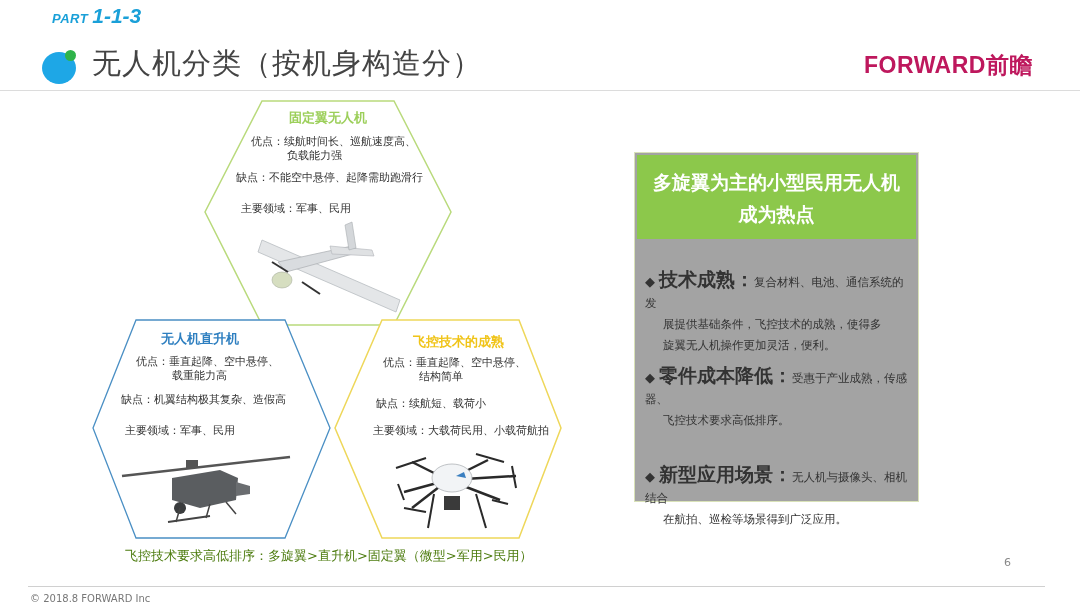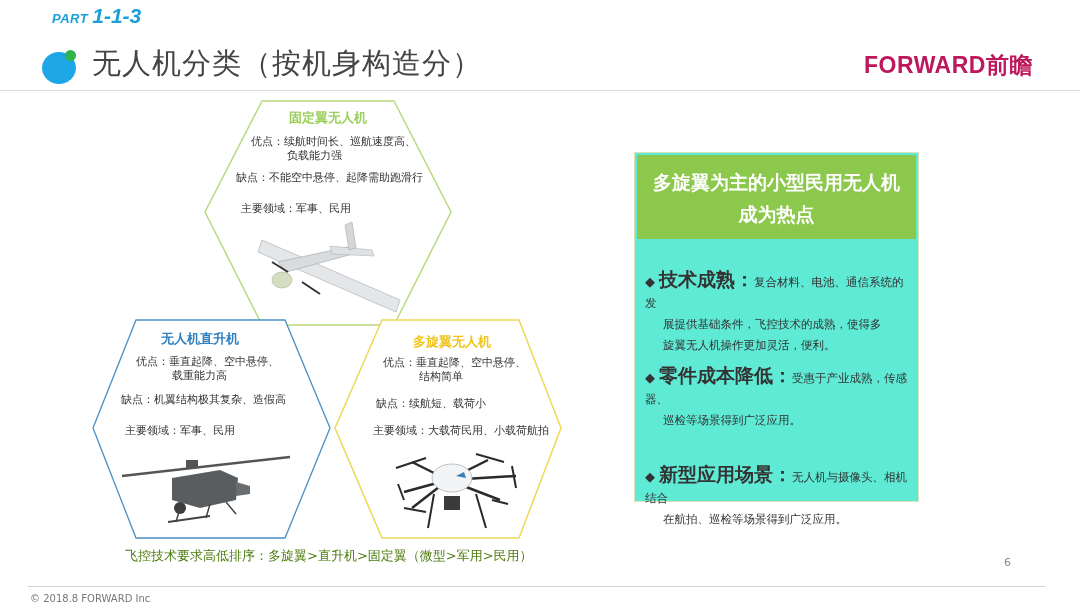--- a/index.html
+++ b/index.html
@@ -25,7 +25,7 @@
   .hex-text { position: absolute; font-size: 11px; line-height: 14px; color: #333; white-space: nowrap; }
   .hex-title { position: absolute; font-size: 13px; font-weight: bold; white-space: nowrap; }
 
-  .summary-box { position: absolute; left: 634px; top: 152px; width: 285px; height: 350px; border: 1px solid #d9e2b8; background: #5eead4; }
+  .summary-box { position: absolute; left: 634px; top: 152px; width: 285px; height: 350px; border: 1px solid #d9e2b8; background: #a3a3a3; }
   .summary-header { position: absolute; left: 2px; top: 2px; width: 279px; height: 84px; background: #8cc84b; color: #fff; font-weight: bold; font-size: 19px; line-height: 32px; text-align: center; padding-top: 11px; }
   .summary-item { position: absolute; left: 10px; width: 268px; font-size: 11.5px; line-height: 21px; color: #333; }
   .summary-item .diamond { font-size: 13px; margin-right: 4px; }

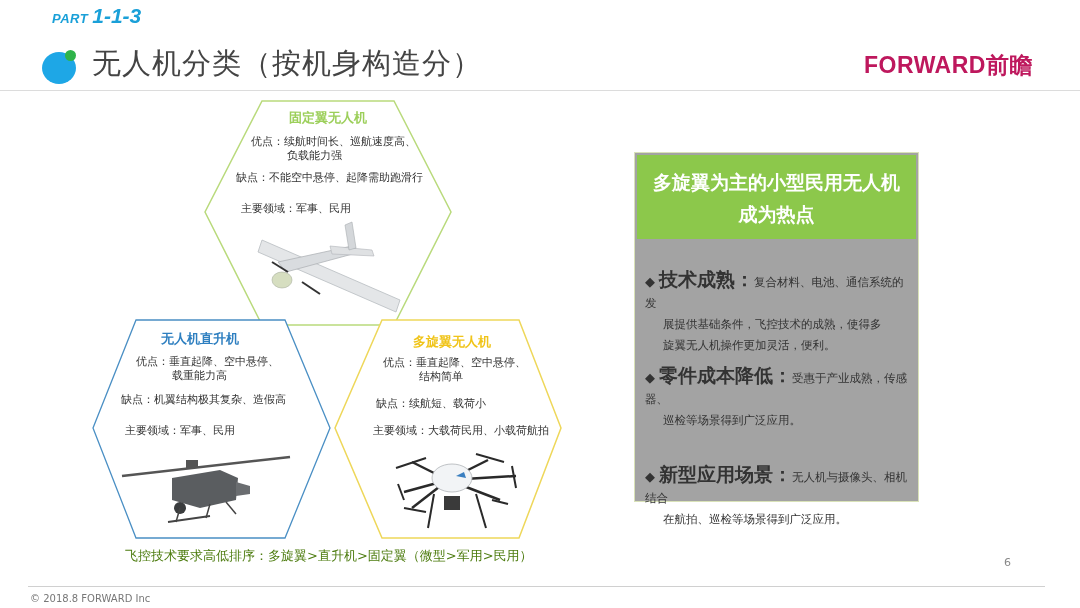--- a/index.html
+++ b/index.html
@@ -119,7 +119,7 @@
 <div class="hex-text" style="left:121px; top:393px;">缺点：机翼结构极其复杂、造假高</div>
 <div class="hex-text" style="left:125px; top:424px;">主要领域：军事、民用</div>
 
-<div class="hex-title" style="left:413px; top:333px; color:#f0c419;">多旋翼无人机</div>
+<div class="hex-title" style="left:413px; top:333px; color:#f0c419;">飞控技术的成熟</div>
 <div class="hex-text" style="left:383px; top:356px;">
   <span>优点：</span><span>垂直起降、空中悬停、</span><br>
   <span style="padding-left:36px;text-align:center;">结构简单</span>

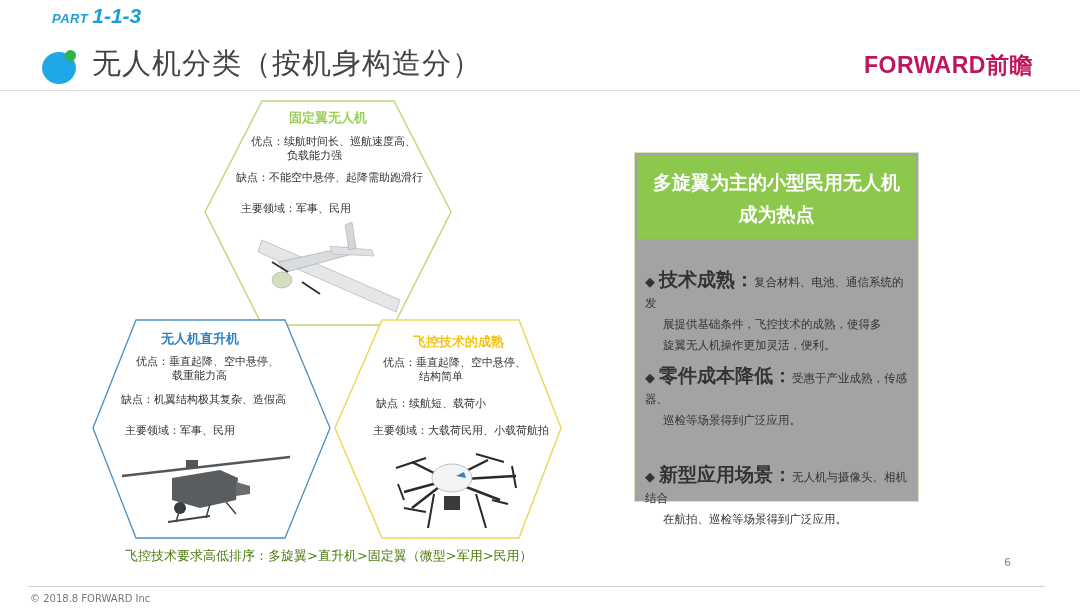--- a/index.html
+++ b/index.html
@@ -141,7 +141,7 @@
 
   <div class="summary-item" style="top:212px;">
     <span class="diamond">◆</span><span class="item-label">零件成本降低：</span><span>受惠于产业成熟，传感器、</span>
-    <span class="indent">巡检等场景得到广泛应用。</span>
+    <span class="indent">飞控技术要求高低排序。</span>
   </div>
 
   <div class="summary-item" style="top:299px;margin-top:12px;">

